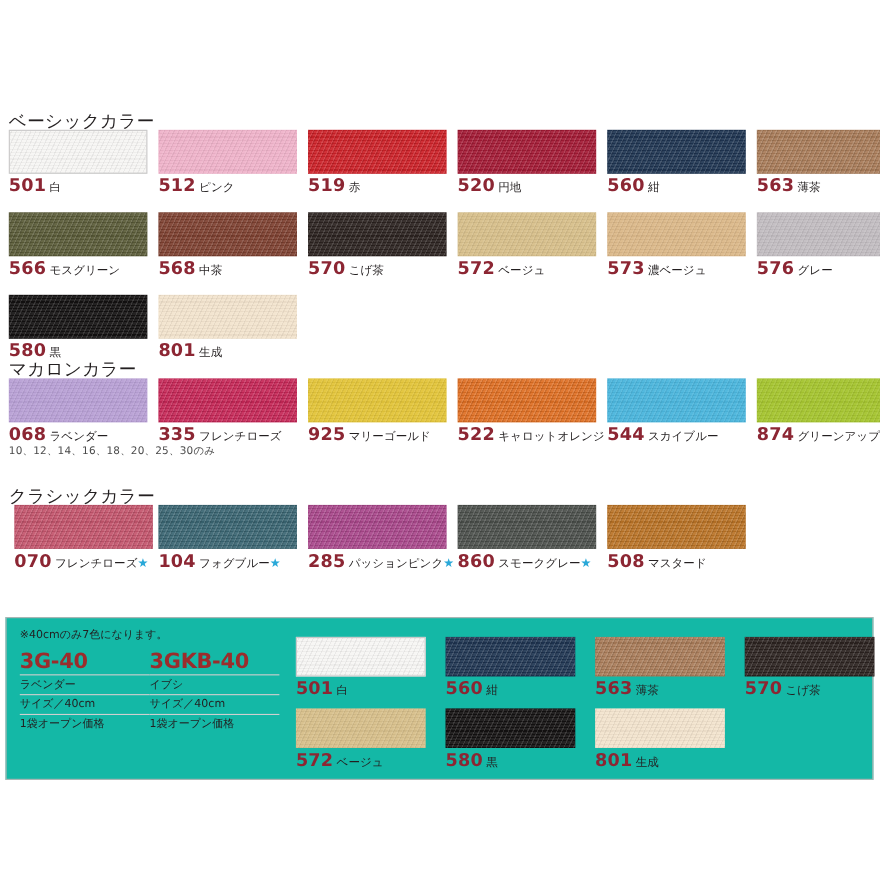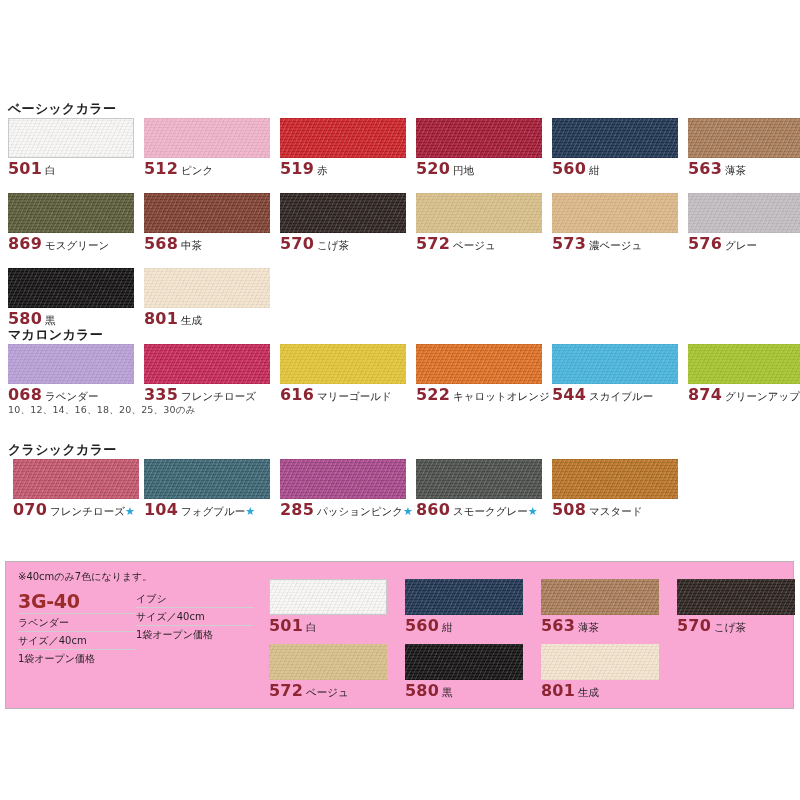--- a/index.html
+++ b/index.html
@@ -24,8 +24,8 @@
   
   .section-title {
     position: absolute;
-    font-size: 13px;
-    font-weight: bold;
+    font-size: 16px;
+    font-weight: normal;
     letter-spacing: .3px;
     color: #231f20;
     white-space: nowrap;

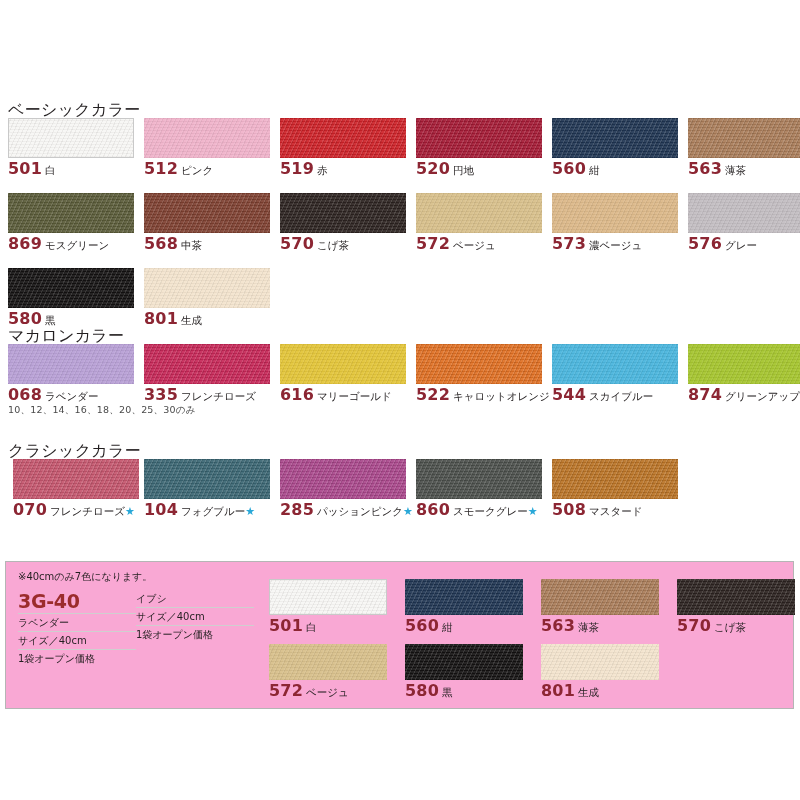--- a/index.html
+++ b/index.html
@@ -174,7 +174,7 @@
       </div>
       <div class="swatch-cell" style="left: 8px; top: 193px;">
         <div class="swatch" style="background: rgb(90, 91, 56);"></div>
-        <div class="swatch-label"><span class="code">869</span><span class="name">モスグリーン</span></div>
+        <div class="swatch-label"><span class="code">566</span><span class="name">モスグリーン</span></div>
       </div>
       <div class="swatch-cell" style="left: 144px; top: 193px;">
         <div class="swatch" style="background: rgb(126, 64, 48);"></div>

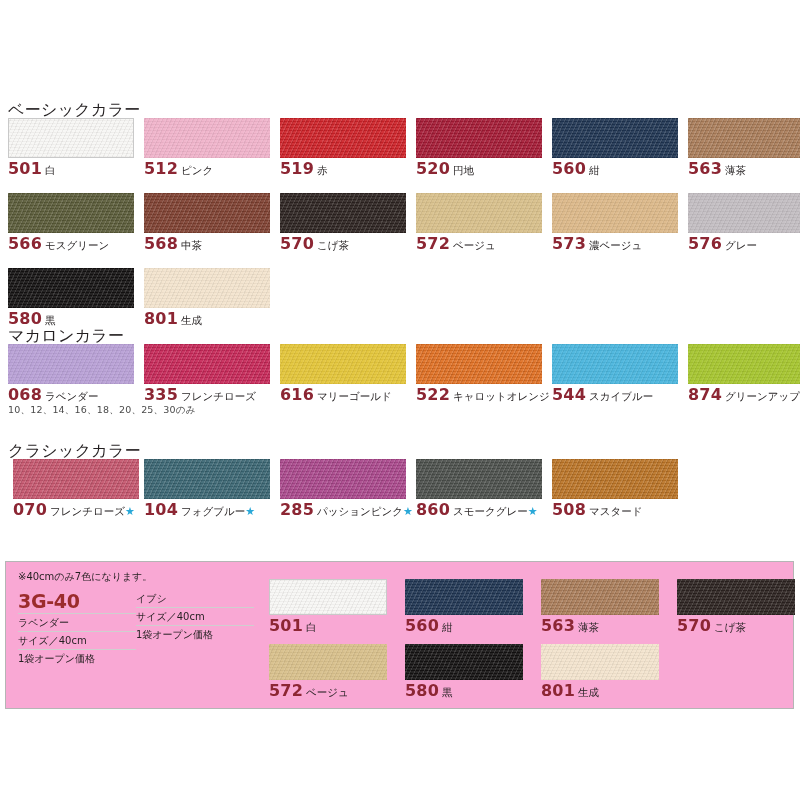--- a/index.html
+++ b/index.html
@@ -218,7 +218,7 @@
       </div>
       <div class="swatch-cell" style="left: 280px; top: 344px;">
         <div class="swatch light" style="background: rgb(227, 197, 59);"></div>
-        <div class="swatch-label"><span class="code">616</span><span class="name">マリーゴールド</span></div>
+        <div class="swatch-label"><span class="code">925</span><span class="name">マリーゴールド</span></div>
       </div>
       <div class="swatch-cell" style="left: 416px; top: 344px;">
         <div class="swatch" style="background: rgb(223, 111, 35);"></div>

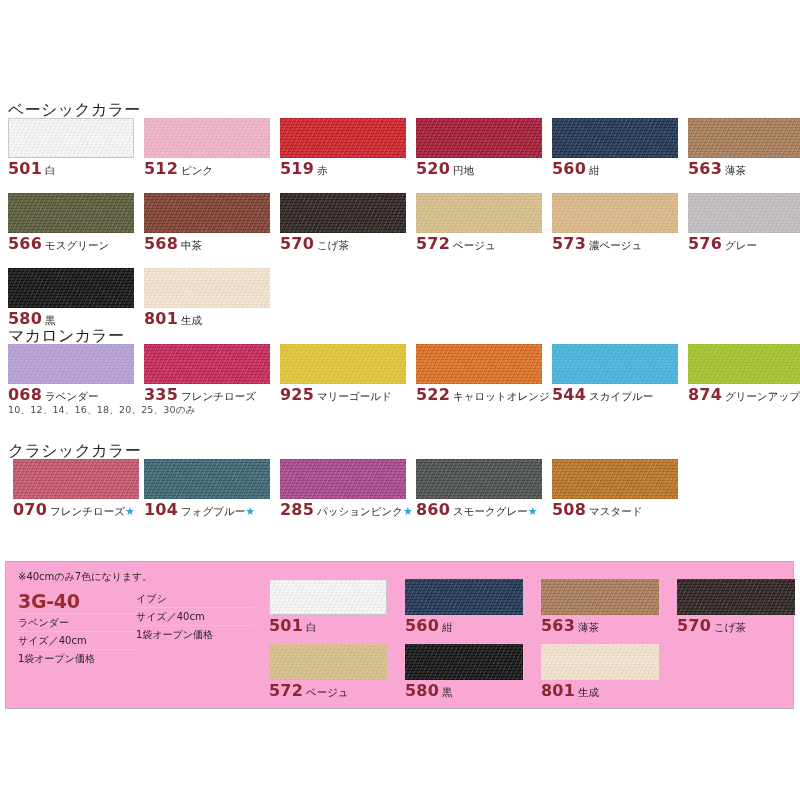--- a/index.html
+++ b/index.html
@@ -107,7 +107,7 @@
     height: 148px;
     border: 1px solid #b5b5b5;
     box-sizing: border-box;
-    background: #f9a8d4;
+    background: #14b8a6;
   }
   .box-note {
     position: absolute;

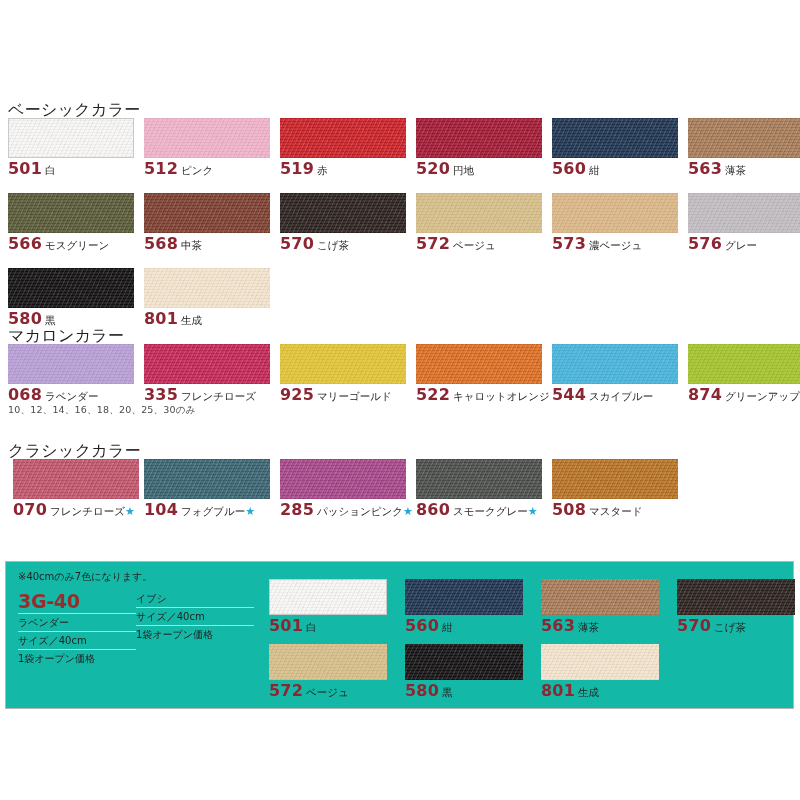--- a/index.html
+++ b/index.html
@@ -270,6 +270,7 @@
     </div>
 
     <div class="product" style="left:130px;">
+      <div class="pcode">3GKB-40</div>
       <div class="prow">イブシ</div>
       <div class="prow">サイズ／40cm</div>
       <div class="prow last">1袋オープン価格</div>

